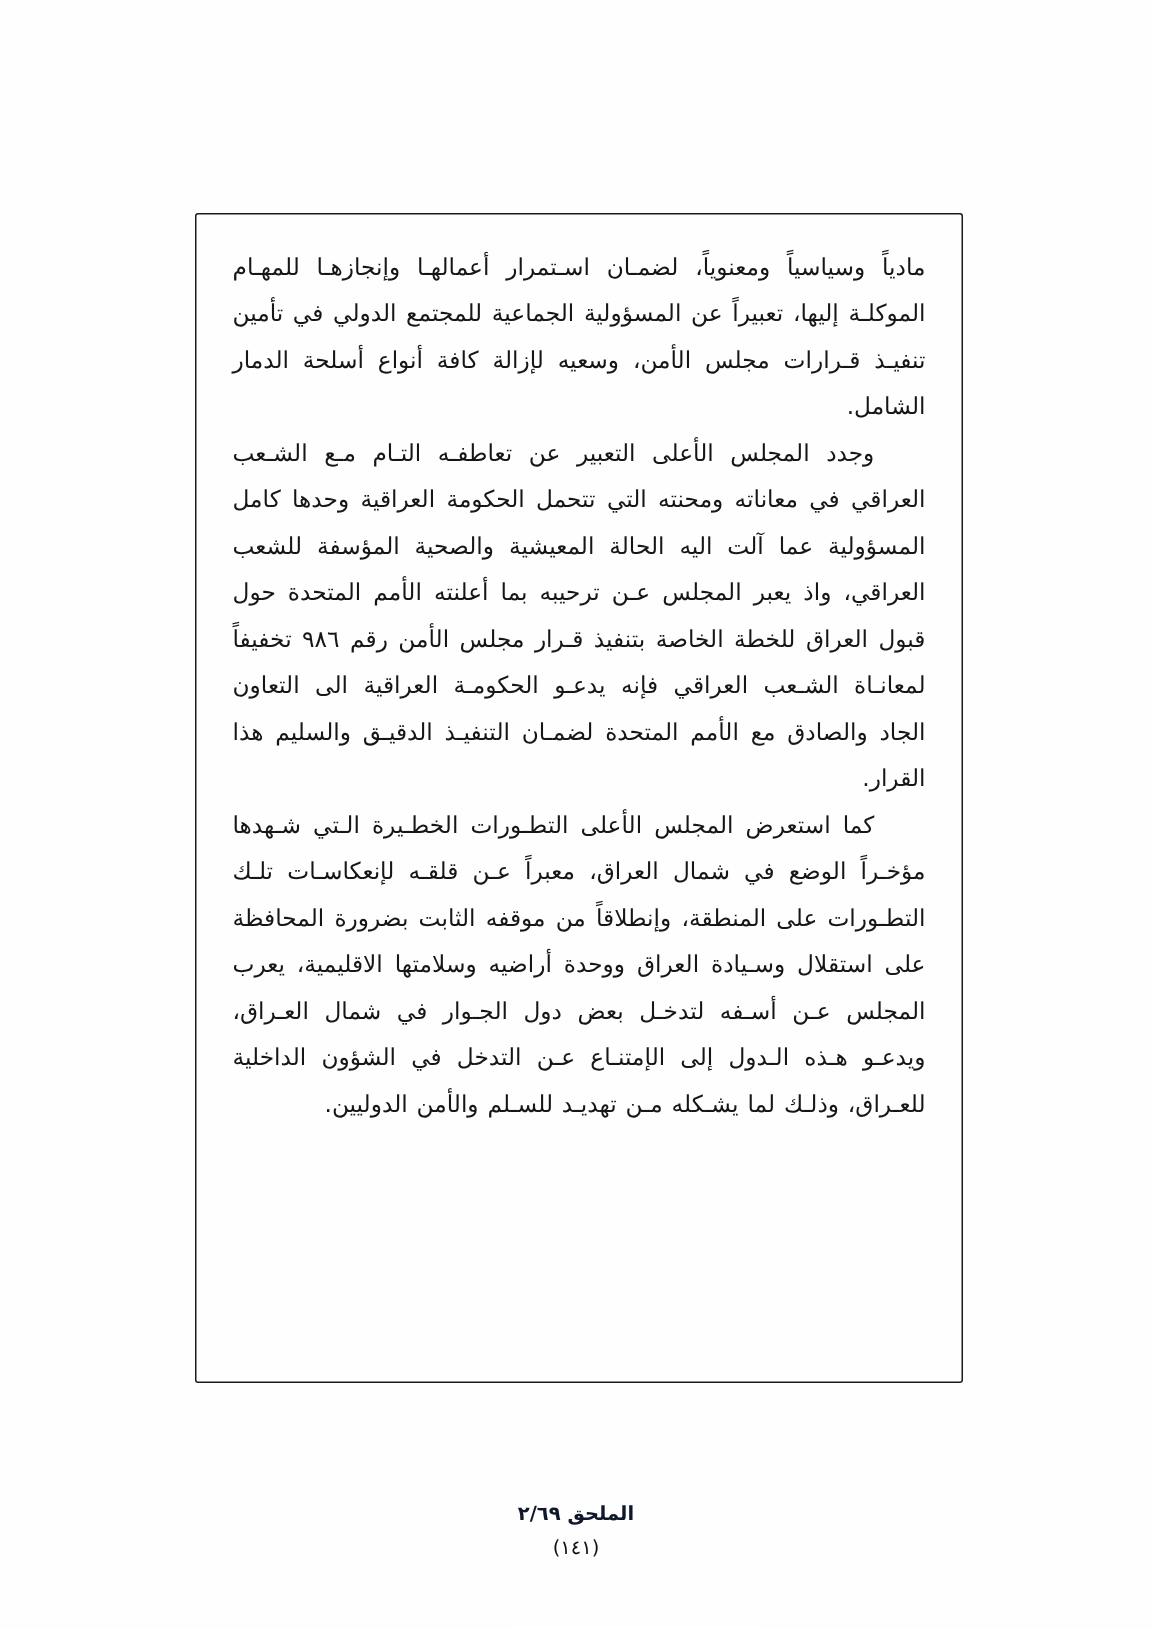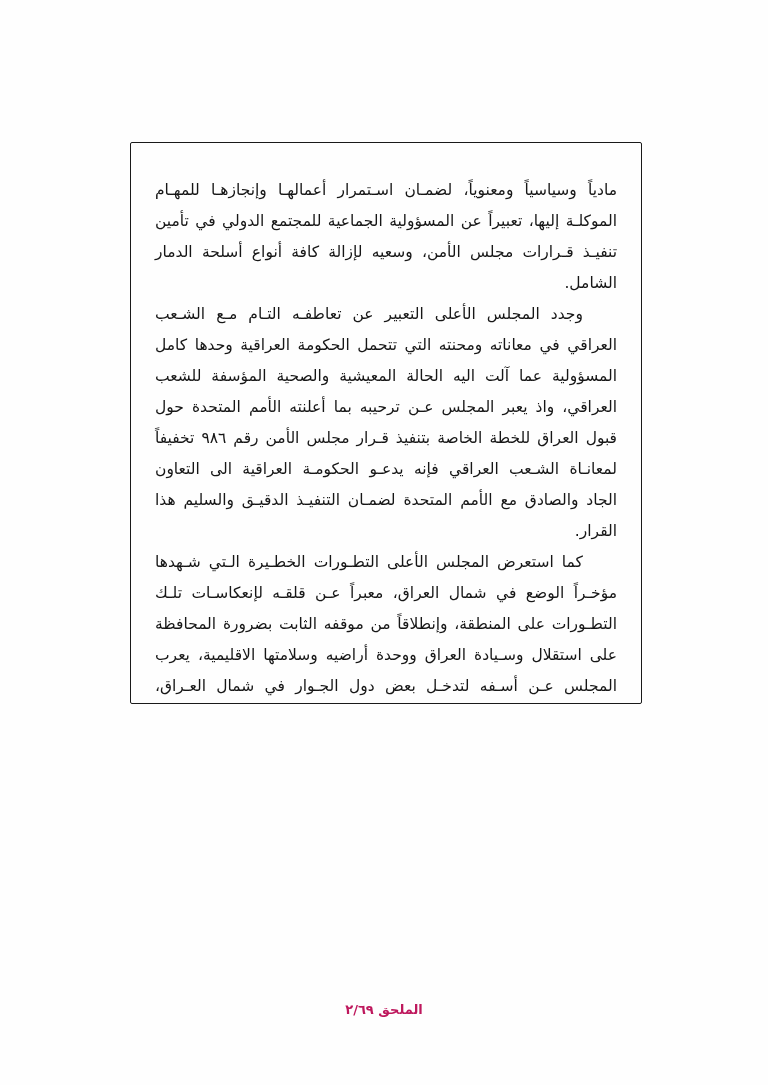--- a/index.html
+++ b/index.html
@@ -26,10 +26,10 @@
       top: 142px;
       left: 130px;
       width: 512px;
-      height: 562px;
+      height: 780px;
       border: 1.6px solid #1a1a1a;
       border-radius: 2px;
-      padding: 32px 24px 16px 24px;
+      padding: 20px 24px 16px 24px;
       overflow: hidden;
       background: #fefefe;
     }

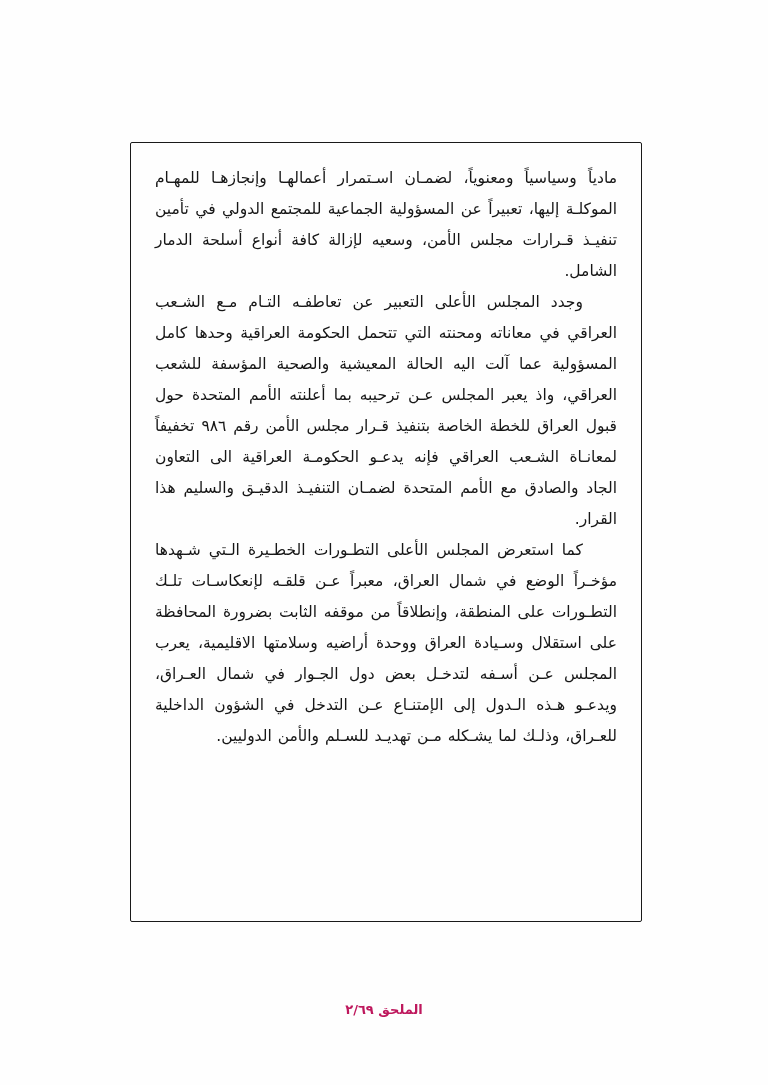--- a/index.html
+++ b/index.html
@@ -62,7 +62,7 @@
     .appendix-label {
       font-size: 13px;
       font-weight: bold;
-      color: #be185d;
+      color: #0f172a;
       line-height: 1.6;
     }
 

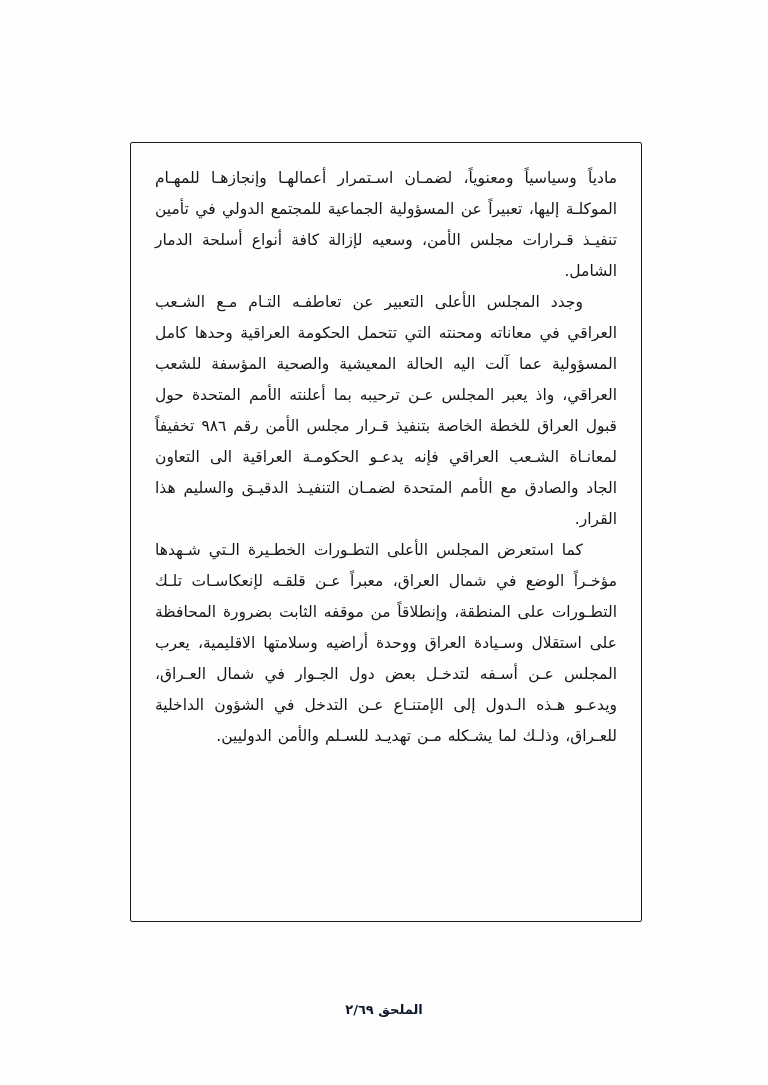--- a/index.html
+++ b/index.html
@@ -85,6 +85,7 @@
 
   <div class="footer">
     <div class="appendix-label">الملحق ٢/٦٩</div>
+    <div class="page-number">(١٤١)</div>
   </div>
 
 </div>

